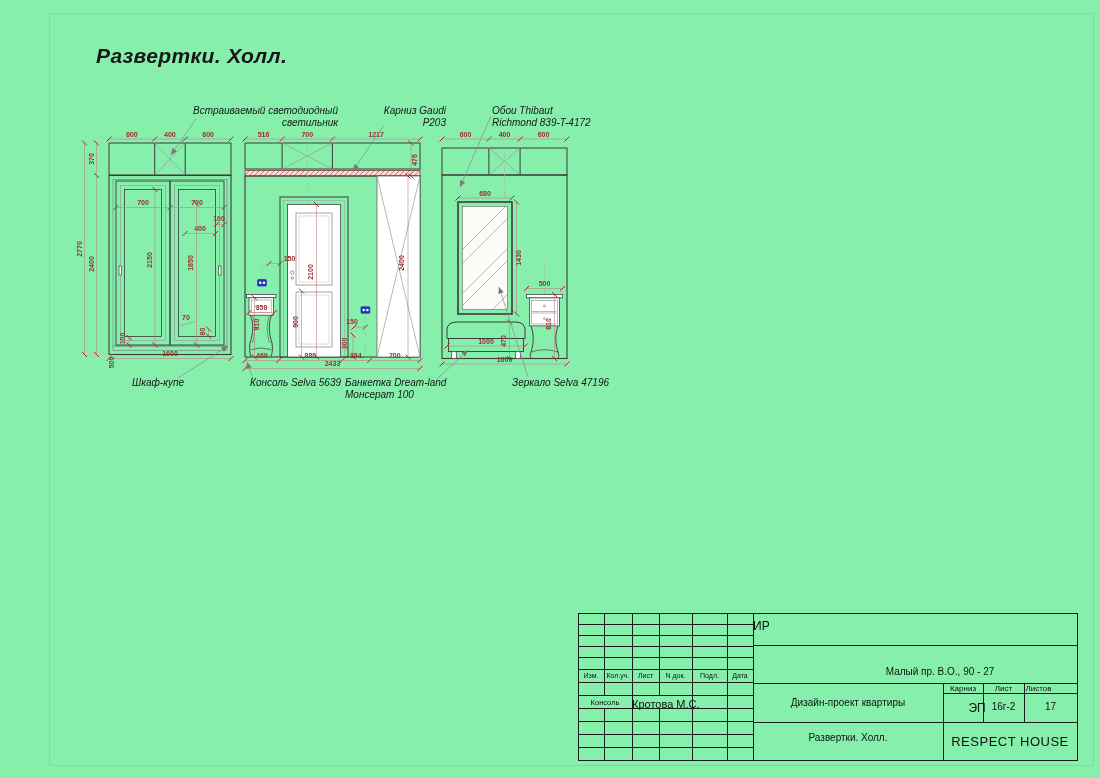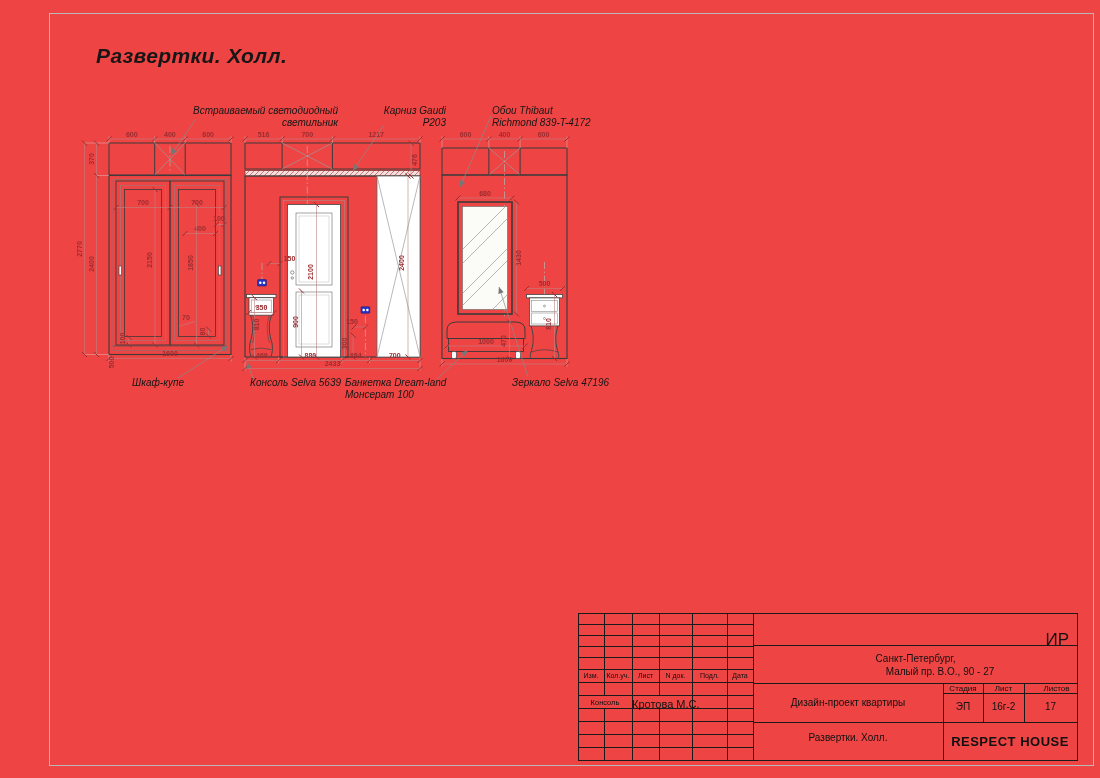--- a/index.html
+++ b/index.html
@@ -3,7 +3,7 @@
 <meta charset="utf-8">
 <style>
   html,body{margin:0;padding:0;background:#fff;}
-  .page{position:relative;width:1100px;height:778px;background:#ef4444;overflow:hidden;
+  .page{position:relative;width:1100px;height:778px;background:#86efac;overflow:hidden;
         font-family:"Liberation Sans",sans-serif;}
   .frame{position:absolute;left:49px;top:13px;width:1045px;height:753px;
          border:1px solid #b9b9b9;box-sizing:border-box;}

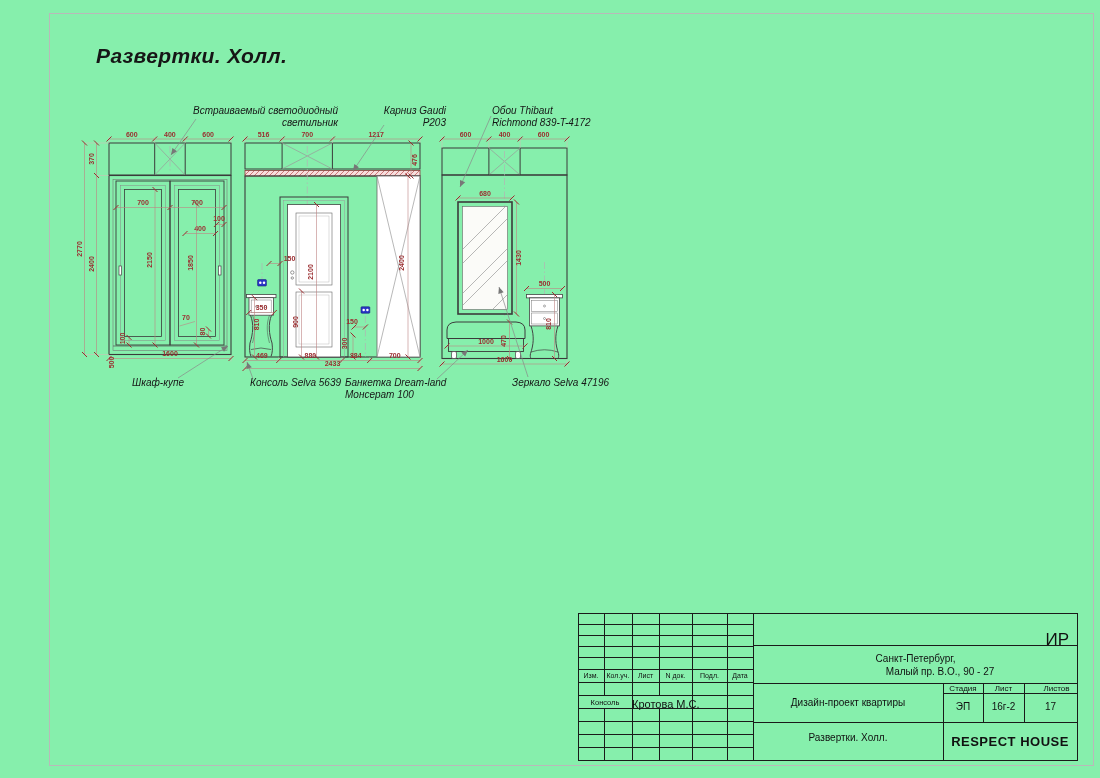--- a/index.html
+++ b/index.html
@@ -350,7 +350,7 @@
     <div class="tb-line" style="left:405px;top:70px;width:1px;height:39px"></div>
     <div class="tb-line" style="left:446px;top:70px;width:1px;height:39px"></div>
 
-    <div class="tb-text" style="left:175px;top:17px;width:316px;text-align:right;font-size:17px">ИР</div>
+    <div class="tb-text" style="left:175px;top:6px;width:316px;text-align:left;font-size:12px">ИР</div>
     <div class="tb-text c" style="left:175px;top:40px;width:325px;font-size:10px">Санкт-Петербург,</div>
     <div class="tb-text c" style="left:175px;top:53px;width:374px;font-size:10px">Малый пр. В.О., 90 - 27</div>
     <div class="tb-text c" style="left:0;top:59px;width:26px;font-size:7px">Изм.</div>

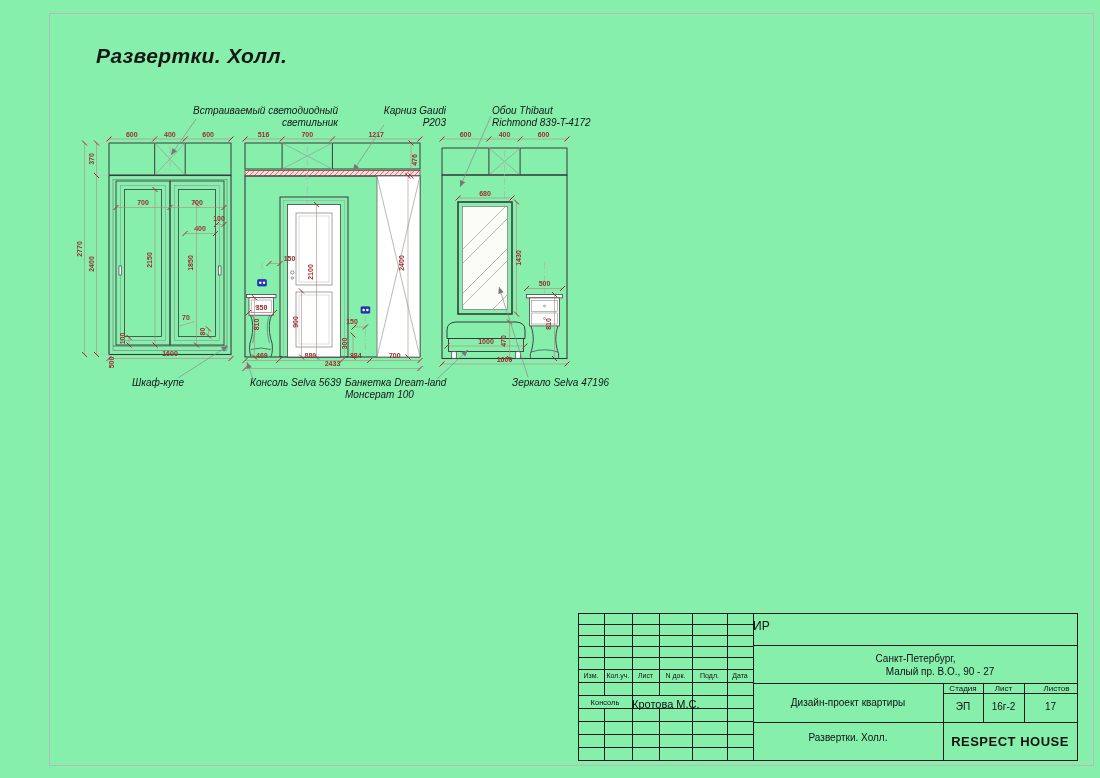--- a/index.html
+++ b/index.html
@@ -351,7 +351,6 @@
     <div class="tb-line" style="left:446px;top:70px;width:1px;height:39px"></div>
 
     <div class="tb-text" style="left:175px;top:6px;width:316px;text-align:left;font-size:12px">ИР</div>
-    <div class="tb-text c" style="left:175px;top:40px;width:325px;font-size:10px">Санкт-Петербург,</div>
     <div class="tb-text c" style="left:175px;top:53px;width:374px;font-size:10px">Малый пр. В.О., 90 - 27</div>
     <div class="tb-text c" style="left:0;top:59px;width:26px;font-size:7px">Изм.</div>
     <div class="tb-text c" style="left:26px;top:59px;width:28px;font-size:7px">Кол.уч.</div>

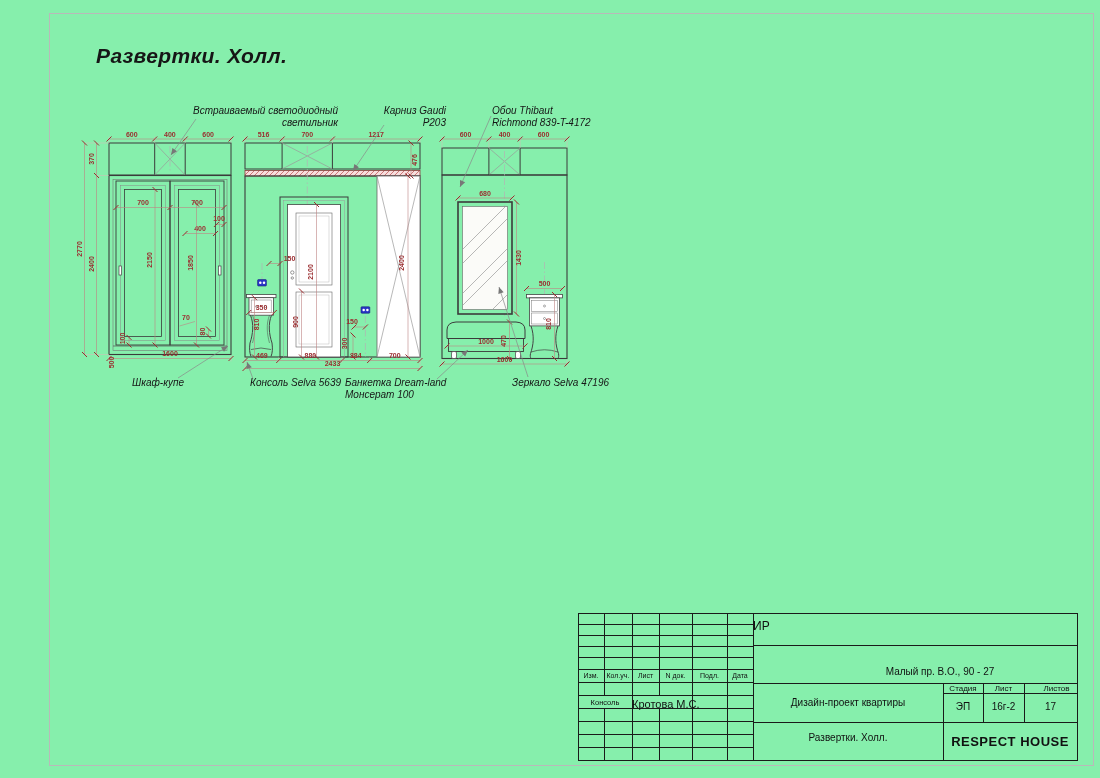--- a/index.html
+++ b/index.html
@@ -361,7 +361,7 @@
     <div class="tb-text c" style="left:0;top:85px;width:54px;font-size:7.5px">Консоль</div>
     <div class="tb-text c" style="left:54px;top:85px;width:60px;font-size:11px">Кротова М.С.</div>
     <div class="tb-text c" style="left:175px;top:84px;width:190px;font-size:10px">Дизайн-проект квартиры</div>
-    <div class="tb-text c" style="left:365px;top:71px;width:40px;font-size:8px">Стадия</div>
+    <div class="tb-text c" style="left:365px;top:71px;width:40px;font-size:8px">Карниз</div>
     <div class="tb-text c" style="left:405px;top:71px;width:41px;font-size:8px">Лист</div>
     <div class="tb-text c" style="left:452px;top:71px;width:53px;font-size:8px">Листов</div>
     <div class="tb-text c" style="left:365px;top:88px;width:40px;font-size:10px">ЭП</div>

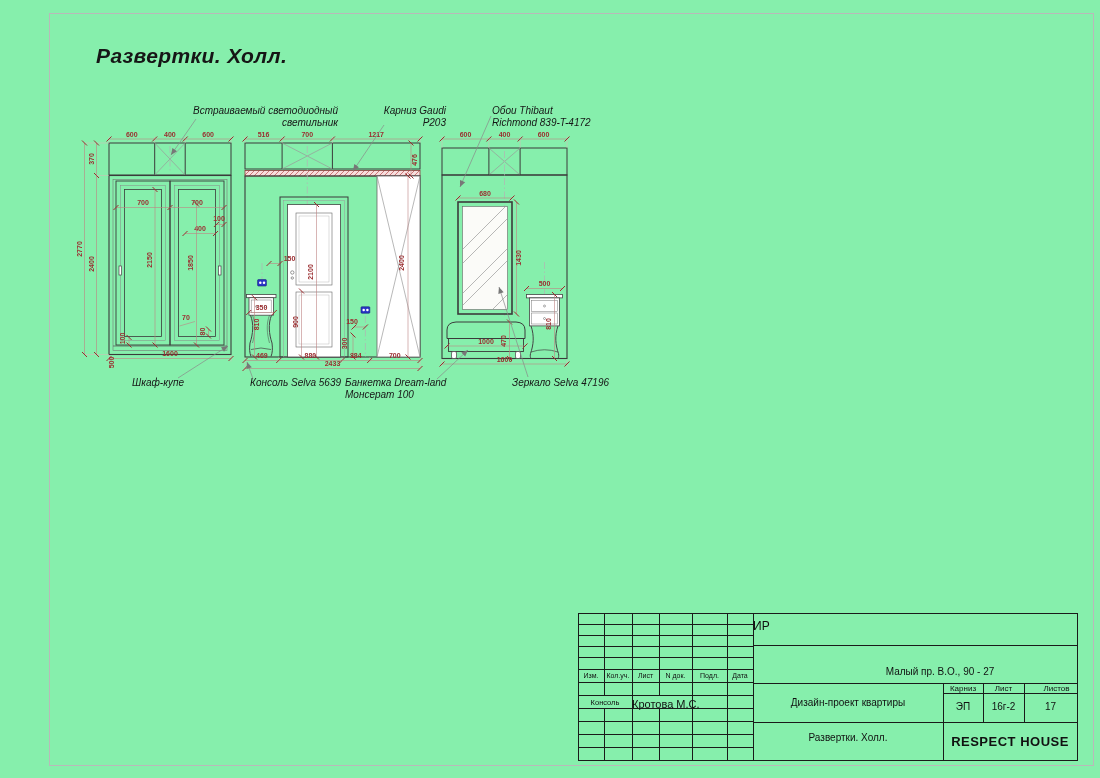--- a/index.html
+++ b/index.html
@@ -363,7 +363,7 @@
     <div class="tb-text c" style="left:175px;top:84px;width:190px;font-size:10px">Дизайн-проект квартиры</div>
     <div class="tb-text c" style="left:365px;top:71px;width:40px;font-size:8px">Карниз</div>
     <div class="tb-text c" style="left:405px;top:71px;width:41px;font-size:8px">Лист</div>
-    <div class="tb-text c" style="left:452px;top:71px;width:53px;font-size:8px">Листов</div>
+    <div class="tb-text c" style="left:434px;top:71px;width:53px;font-size:8px">Листов</div>
     <div class="tb-text c" style="left:365px;top:88px;width:40px;font-size:10px">ЭП</div>
     <div class="tb-text c" style="left:405px;top:88px;width:41px;font-size:10px;font-weight:normal">16г-2</div>
     <div class="tb-text c" style="left:446px;top:88px;width:53px;font-size:10px;font-weight:normal">17</div>

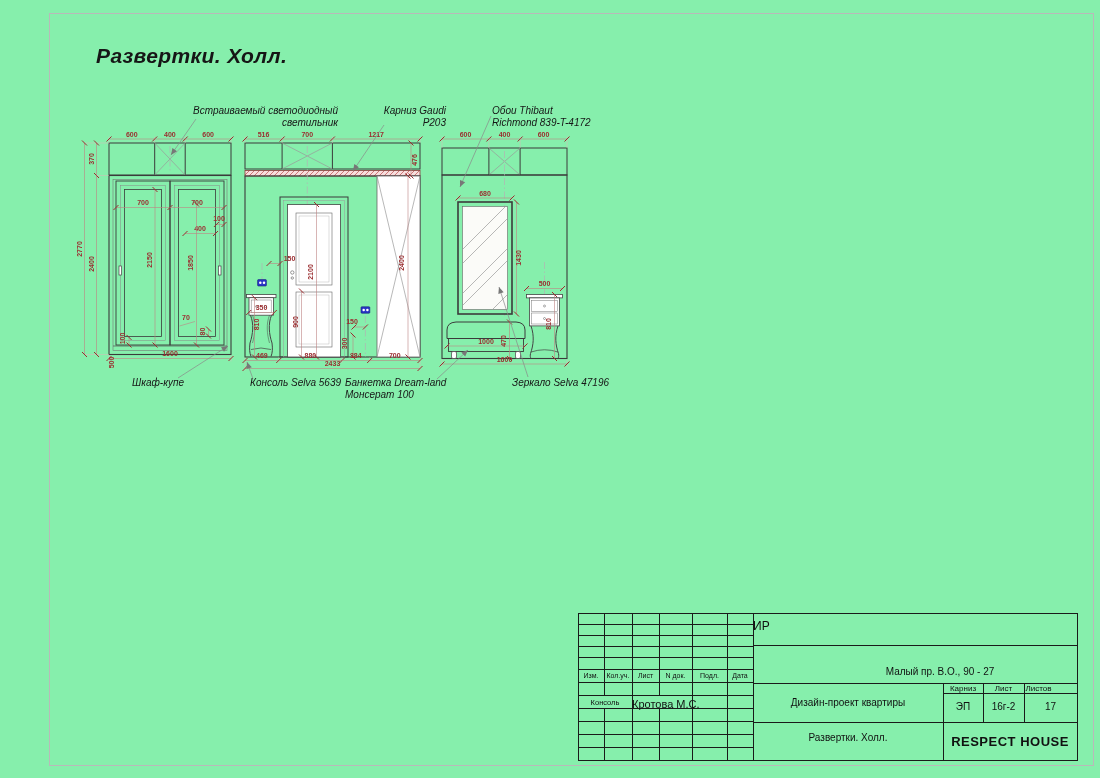--- a/index.html
+++ b/index.html
@@ -364,7 +364,7 @@
     <div class="tb-text c" style="left:365px;top:71px;width:40px;font-size:8px">Карниз</div>
     <div class="tb-text c" style="left:405px;top:71px;width:41px;font-size:8px">Лист</div>
     <div class="tb-text c" style="left:434px;top:71px;width:53px;font-size:8px">Листов</div>
-    <div class="tb-text c" style="left:365px;top:88px;width:40px;font-size:10px">ЭП</div>
+    <div class="tb-text c" style="left:379px;top:88px;width:40px;font-size:12px">ЭП</div>
     <div class="tb-text c" style="left:405px;top:88px;width:41px;font-size:10px;font-weight:normal">16г-2</div>
     <div class="tb-text c" style="left:446px;top:88px;width:53px;font-size:10px;font-weight:normal">17</div>
     <div class="tb-text c" style="left:175px;top:119px;width:190px;font-size:10px">Развертки. Холл.</div>

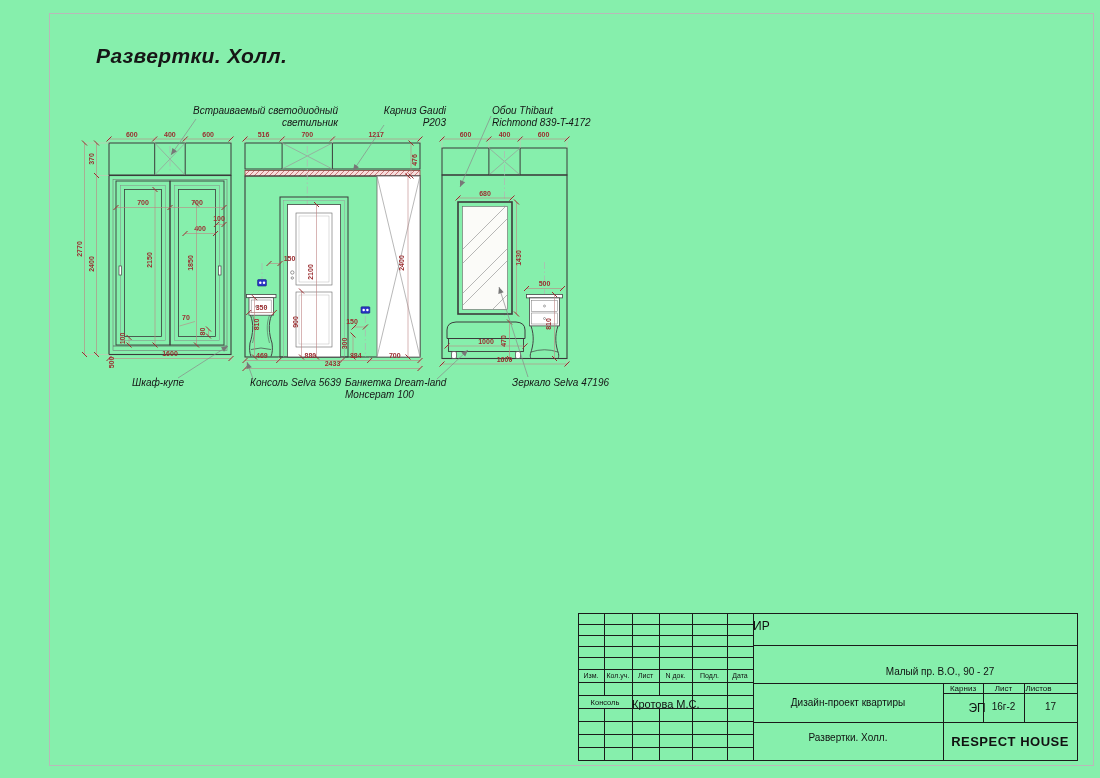--- a/index.html
+++ b/index.html
@@ -368,7 +368,7 @@
     <div class="tb-text c" style="left:405px;top:88px;width:41px;font-size:10px;font-weight:normal">16г-2</div>
     <div class="tb-text c" style="left:446px;top:88px;width:53px;font-size:10px;font-weight:normal">17</div>
     <div class="tb-text c" style="left:175px;top:119px;width:190px;font-size:10px">Развертки. Холл.</div>
-    <div class="tb-text c" style="left:365px;top:121px;width:134px;font-size:13px;font-weight:700;letter-spacing:.5px">RESPECT HOUSE</div>
+    <div class="tb-text c" style="left:365px;top:121px;width:134px;font-size:13px;font-weight:400;letter-spacing:.5px">RESPECT HOUSE</div>
   </div>
 </div>
 

